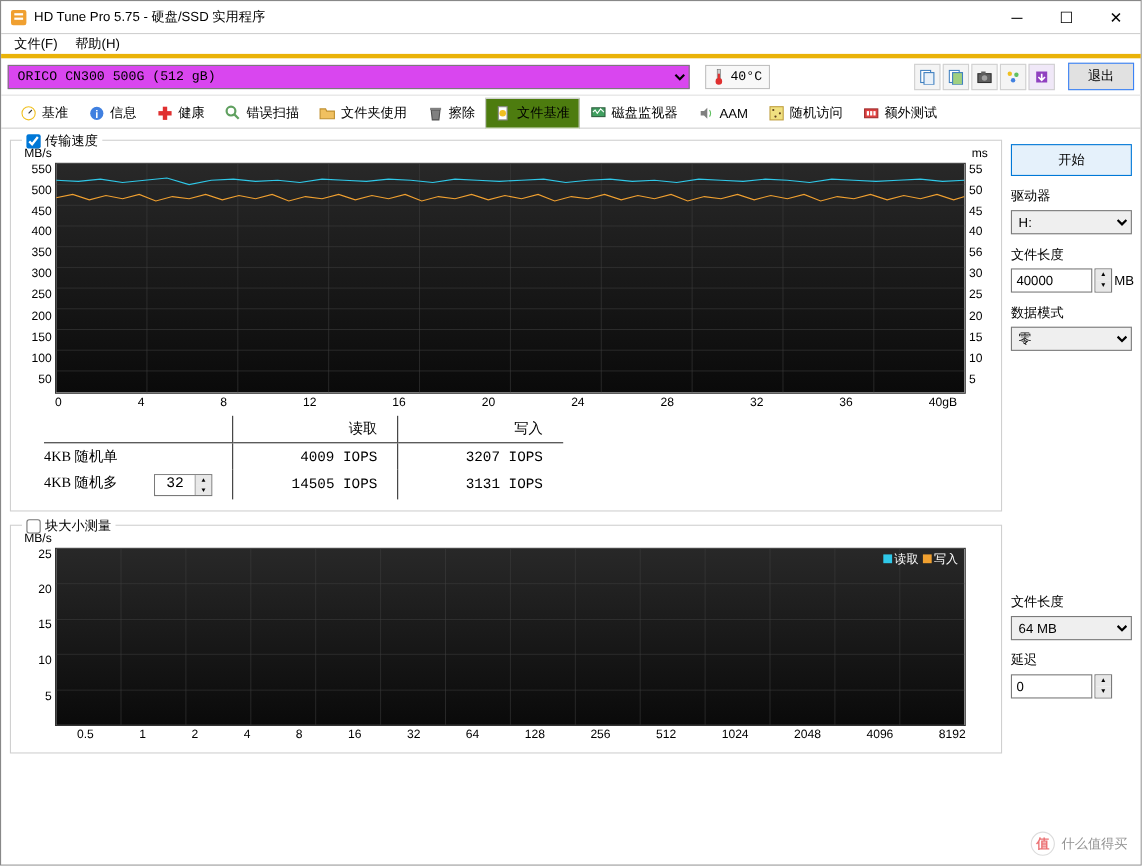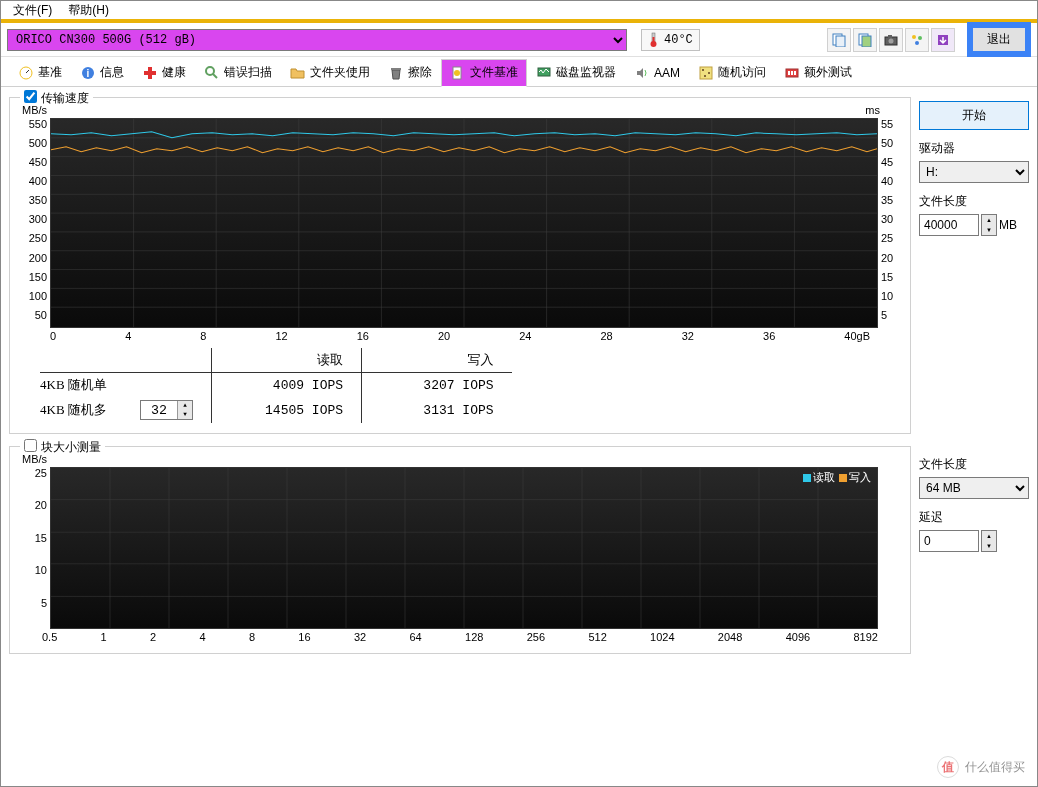--- a/index.html
+++ b/index.html
@@ -69,6 +69,19 @@
 
 <div class="window">
 
+  <div class="titlebar">
+    <svg class="app-icon" viewBox="0 0 16 16">
+        <rect x="1" y="1" width="14" height="14" rx="2" fill="#f0a030"></rect>
+        <rect x="4" y="4" width="8" height="2" fill="#fff"></rect>
+        <rect x="4" y="8" width="8" height="2" fill="#fff"></rect>
+      </svg>
+    <div class="title">HD Tune Pro 5.75 - 硬盘/SSD 实用程序</div>
+    <div class="winbtns">
+      <div class="winbtn">─</div>
+      <div class="winbtn">☐</div>
+      <div class="winbtn close">✕</div>
+    </div>
+  </div>
 
   <div class="menubar">
     <div class="menu-item">文件(F)</div>

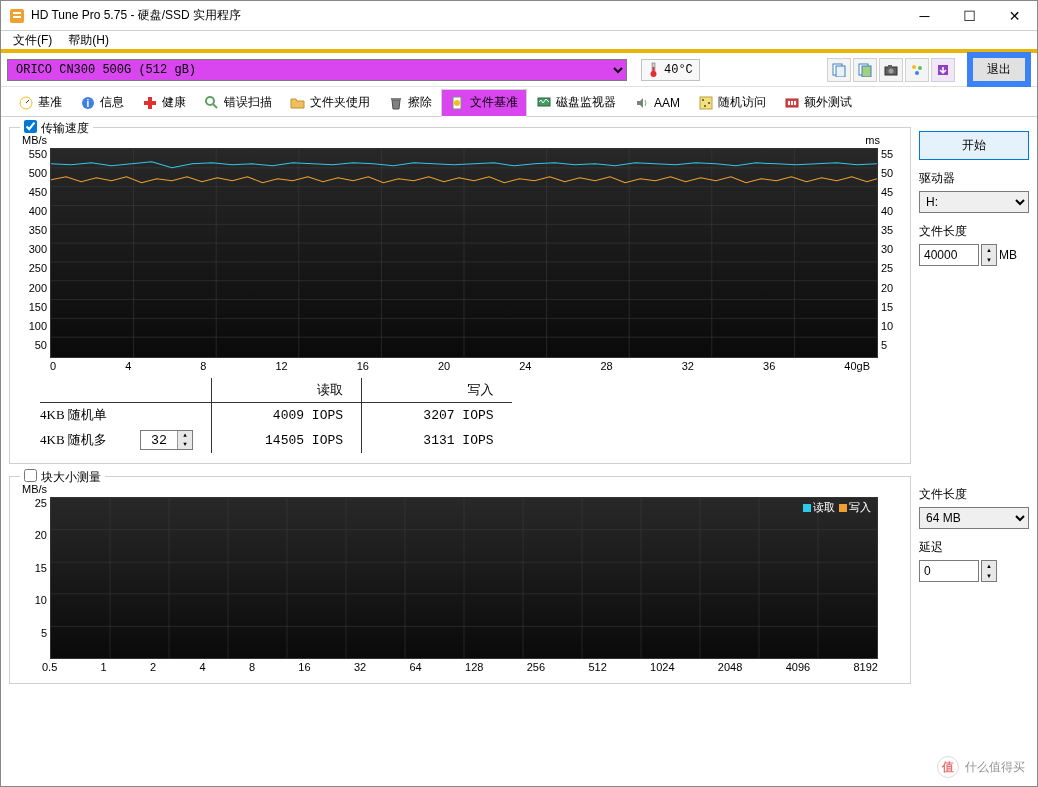--- a/index.html
+++ b/index.html
@@ -18,7 +18,7 @@
 .tool-icons { display: flex; gap: 0; margin-left: auto; }
 .tool-icon { width: 24px; height: 24px; border: 1px solid #d0d0d0; display: flex; align-items: center; justify-content: center; background: #f4f4f4; margin-left: 2px; }
 .tool-icon.purple { background: #f0e8f8; }
-.btn { padding: 3px 14px; border: 6px solid #3b82f6; background: #e1e1e1; font-size: 12px; margin-left: 8px; min-width: 60px; text-align: center; }
+.btn { padding: 3px 14px; border: 1px solid #3b82f6; background: #e1e1e1; font-size: 12px; margin-left: 8px; min-width: 60px; text-align: center; }
 .tabbar { height: 30px; display: flex; align-items: flex-end; padding: 0 8px; border-bottom: 1px solid #d0d0d0; gap: 0; }
 .tab { display: flex; align-items: center; gap: 4px; padding: 4px 8px 5px; font-size: 12px; border: 1px solid transparent; border-bottom: none; position: relative; }
 .tab.active { background: #d946ef; border-color: #d0d0d0; border-bottom: 1px solid #fff; margin-bottom: -1px; }

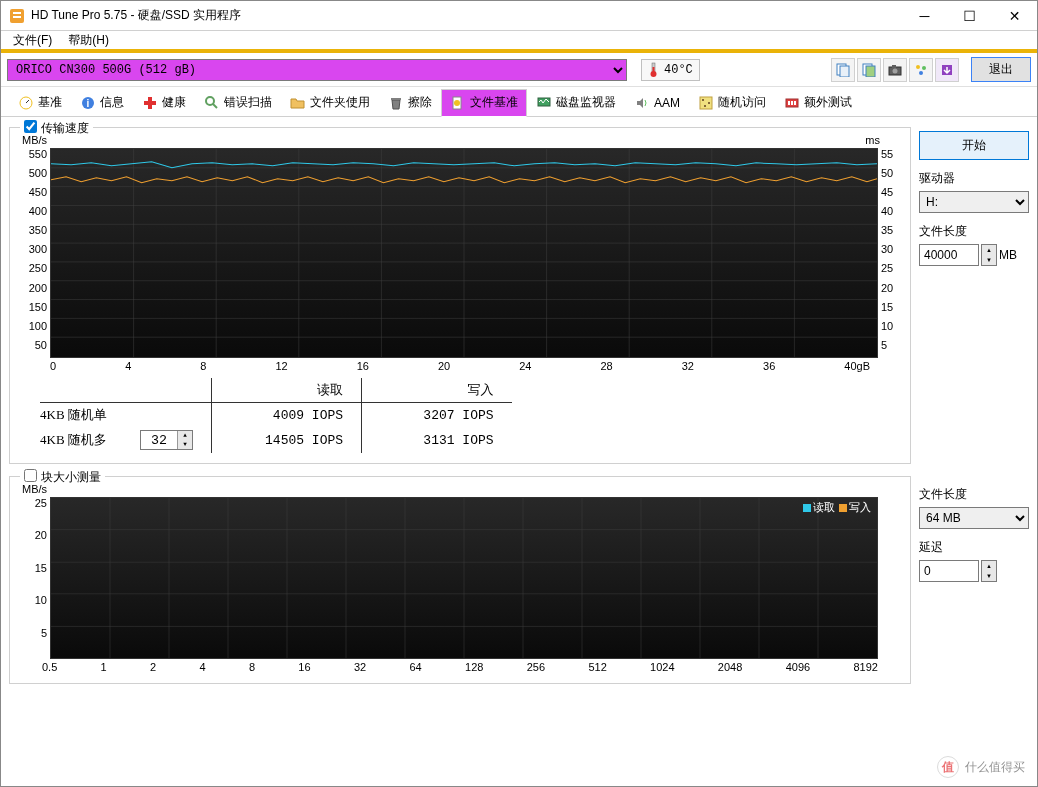--- a/index.html
+++ b/index.html
@@ -21,7 +21,7 @@
 .btn { padding: 3px 14px; border: 1px solid #3b82f6; background: #e1e1e1; font-size: 12px; margin-left: 8px; min-width: 60px; text-align: center; }
 .tabbar { height: 30px; display: flex; align-items: flex-end; padding: 0 8px; border-bottom: 1px solid #d0d0d0; gap: 0; }
 .tab { display: flex; align-items: center; gap: 4px; padding: 4px 8px 5px; font-size: 12px; border: 1px solid transparent; border-bottom: none; position: relative; }
-.tab.active { background: #d946ef; border-color: #d0d0d0; border-bottom: 1px solid #fff; margin-bottom: -1px; }
+.tab.active { background: #4d7c0f; border-color: #d0d0d0; border-bottom: 1px solid #fff; margin-bottom: -1px; }
 .tab .tab-icon { width: 16px; height: 16px; }
 .content { flex: 1; display: flex; padding: 10px 8px; gap: 8px; overflow: hidden; }
 .main-panel { flex: 1; display: flex; flex-direction: column; }

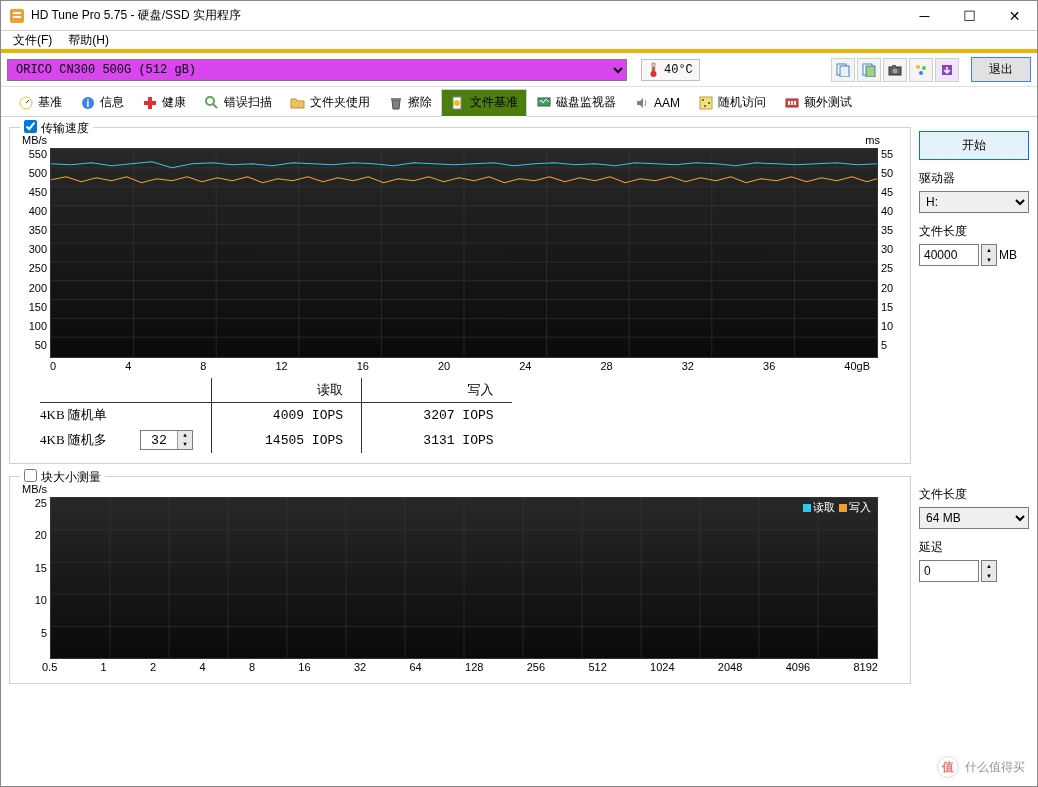--- a/index.html
+++ b/index.html
@@ -27,7 +27,7 @@
 .main-panel { flex: 1; display: flex; flex-direction: column; }
 .side-panel { width: 110px; display: flex; flex-direction: column; gap: 10px; padding-top: 4px; }
 .section { border: 1px solid #d0d0d0; position: relative; margin-bottom: 12px; padding: 20px 10px 10px 10px; }
-.section-check { position: absolute; top: -8px; left: 10px; background: #fff; padding: 0 4px; display: flex; align-items: flex-start; gap: 4px; font-size: 12px; }
+.section-check { position: absolute; top: -8px; left: 10px; background: #fff; padding: 0 4px; display: flex; align-items: center; gap: 4px; font-size: 12px; }
 .section-check input { accent-color: #0078d7; }
 .chart-wrap { display: flex; font-size: 11px; }
 .y-axis-left, .y-axis-right { display: flex; flex-direction: column; justify-content: space-between; padding: 0 3px; }

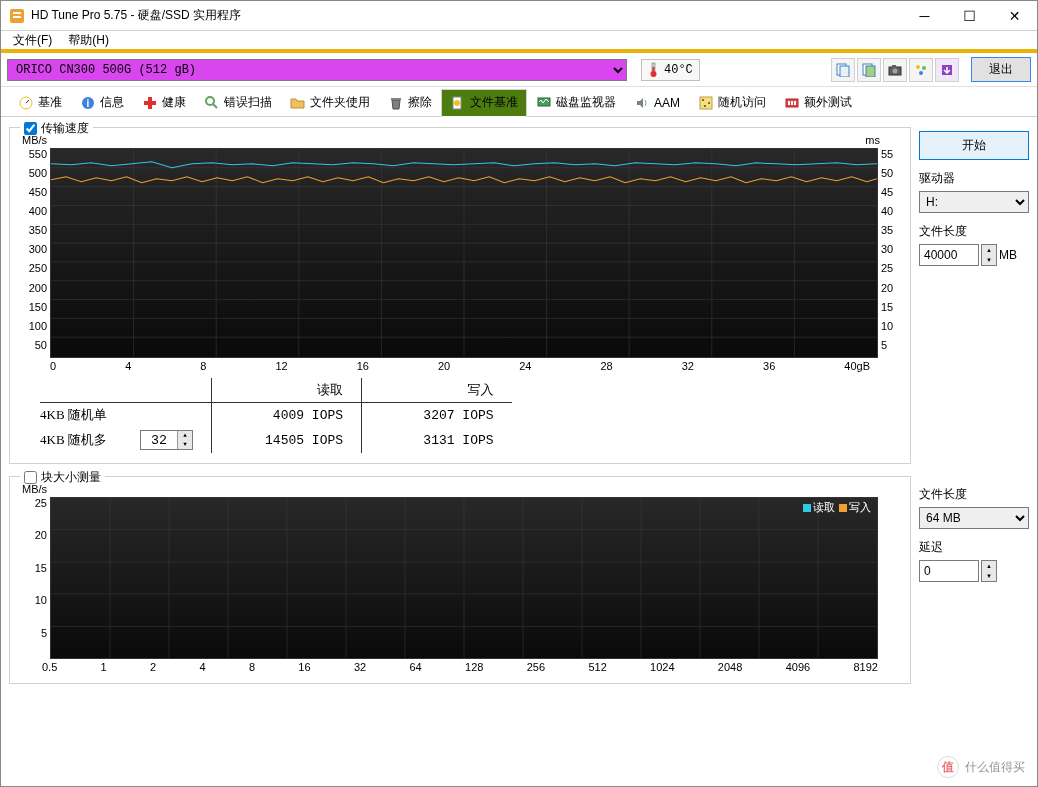--- a/index.html
+++ b/index.html
@@ -230,7 +230,7 @@
         </label>
         <div style="position:relative">
           <span class="unit-label" style="top:-14px;left:2px">MB/s</span>
-          <span class="unit-label" style="top:-14px;right:20px">ms</span>
+          <span class="unit-label" style="top:-14px;right:2px">ms</span>
         </div>
         <div class="chart-wrap">
           <div class="y-axis-left">

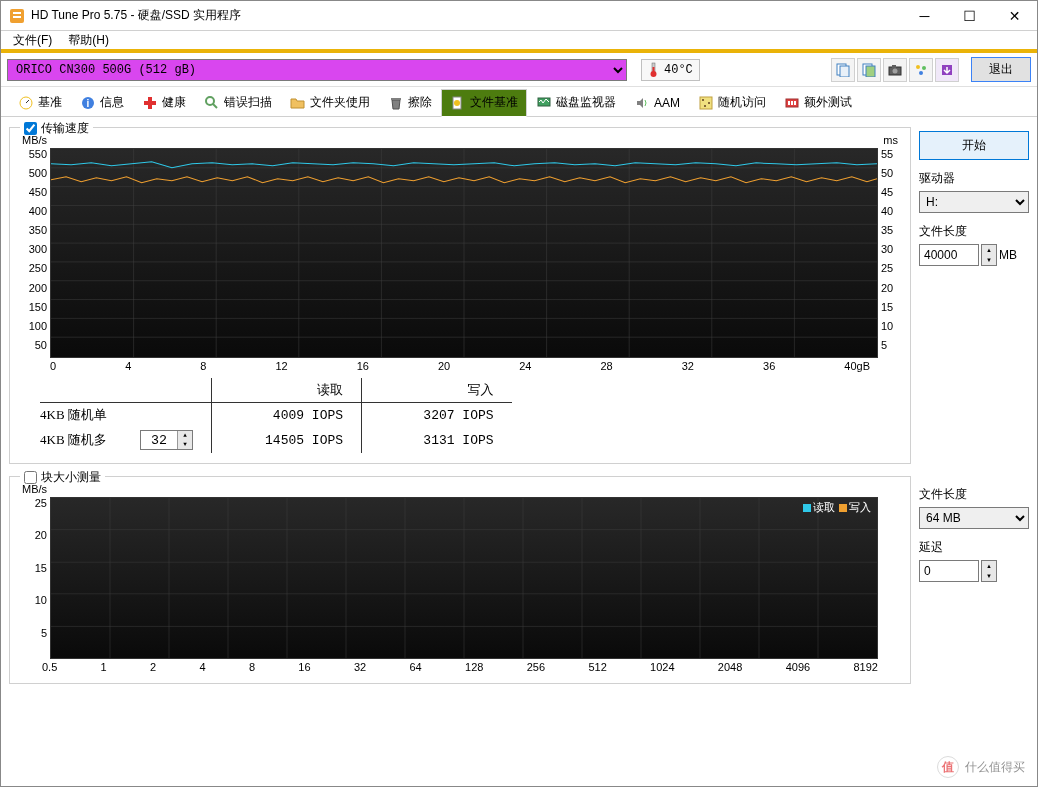--- a/index.html
+++ b/index.html
@@ -288,7 +288,7 @@
               <span class="y-label">50</span>
               <span class="y-label">45</span>
               <span class="y-label">40</span>
-              <span class="y-label">35</span>
+              <span class="y-label">56</span>
               <span class="y-label">30</span>
               <span class="y-label">25</span>
               <span class="y-label">20</span>

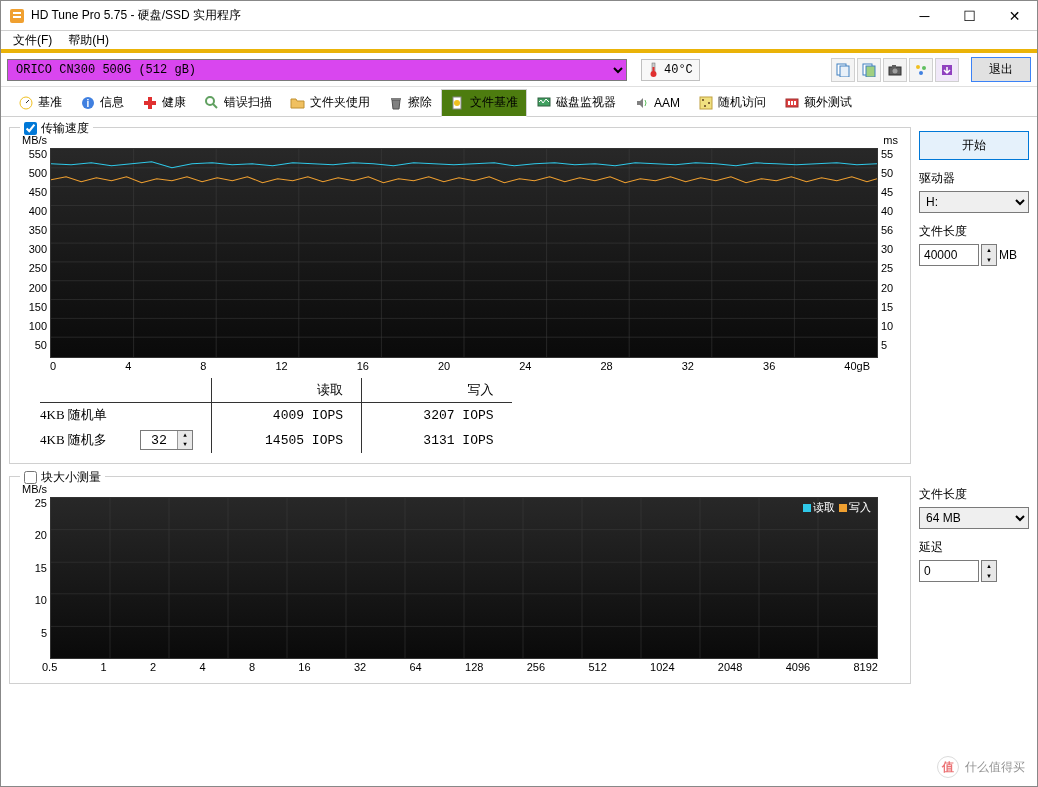--- a/index.html
+++ b/index.html
@@ -56,7 +56,7 @@
 .side-label { font-size: 12px; margin-bottom: 4px; }
 .side-select { width: 100%; height: 22px; border: 1px solid #7a7a7a; font-size: 12px; padding: 0 2px; }
 .side-input-wrap { display: flex; align-items: center; gap: 2px; }
-.side-input { width: 60px; height: 22px; border: 1px solid #7a7a7a; text-align: left; padding: 0 4px; font-size: 12px; }
+.side-input { width: 74px; height: 22px; border: 1px solid #7a7a7a; text-align: left; padding: 0 4px; font-size: 12px; }
 .spin-btns2 { display: flex; flex-direction: column; border: 1px solid #7a7a7a; }
 .spin-btn2 { width: 14px; height: 10px; font-size: 6px; display: flex; align-items: center; justify-content: center; background: #e8e8e8; }
 .btn-start { padding: 5px 24px; border: 1px solid #0078d7; background: #e5f1fb; font-size: 12px; }

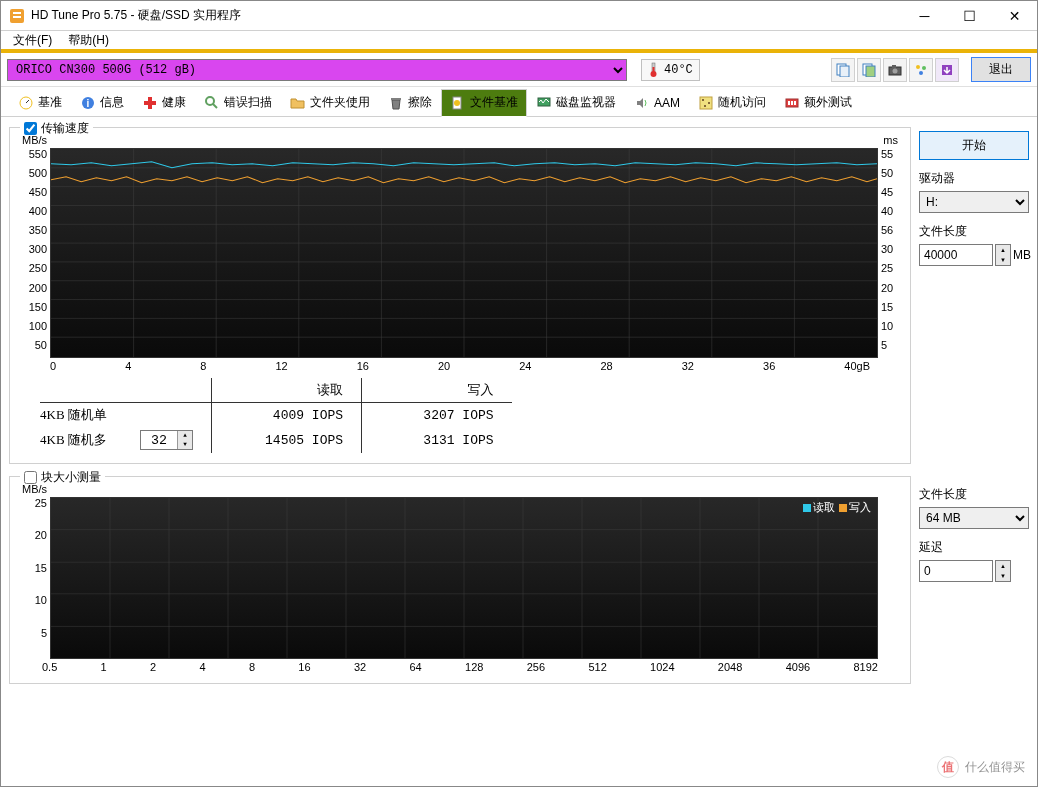--- a/index.html
+++ b/index.html
@@ -433,6 +433,10 @@
           <span>MB</span>
         </div>
       </div>
+      <div>
+        <div class="side-label">数据模式</div>
+        <select class="side-select"><option>零</option></select>
+      </div>
       <div style="margin-top:210px">
         <div class="side-label">文件长度</div>
         <select class="side-select"><option>64 MB</option></select>

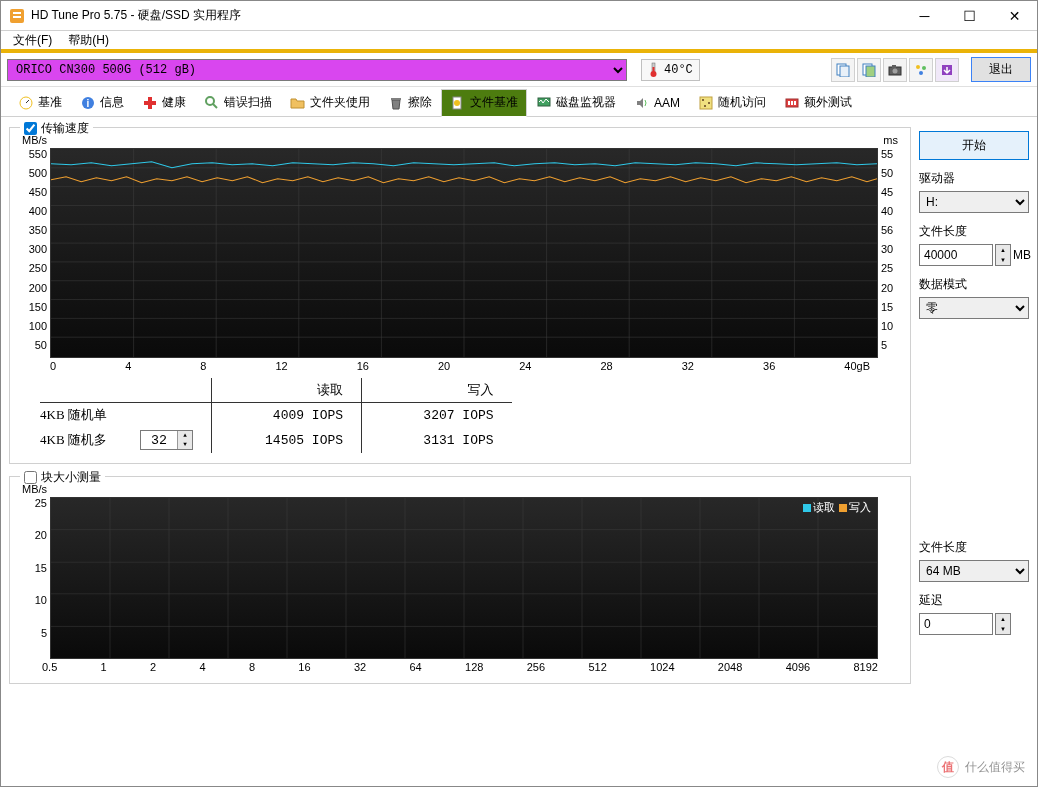--- a/index.html
+++ b/index.html
@@ -396,7 +396,7 @@
           </div>
           <div style="width:22px"></div>
         </div>
-        <div class="x-axis" style="margin:2px 22px 0 22px">
+        <div class="x-axis" style="margin:2px 22px 0 50px">
           <span>0.5</span>
             <span>1</span>
             <span>2</span>

